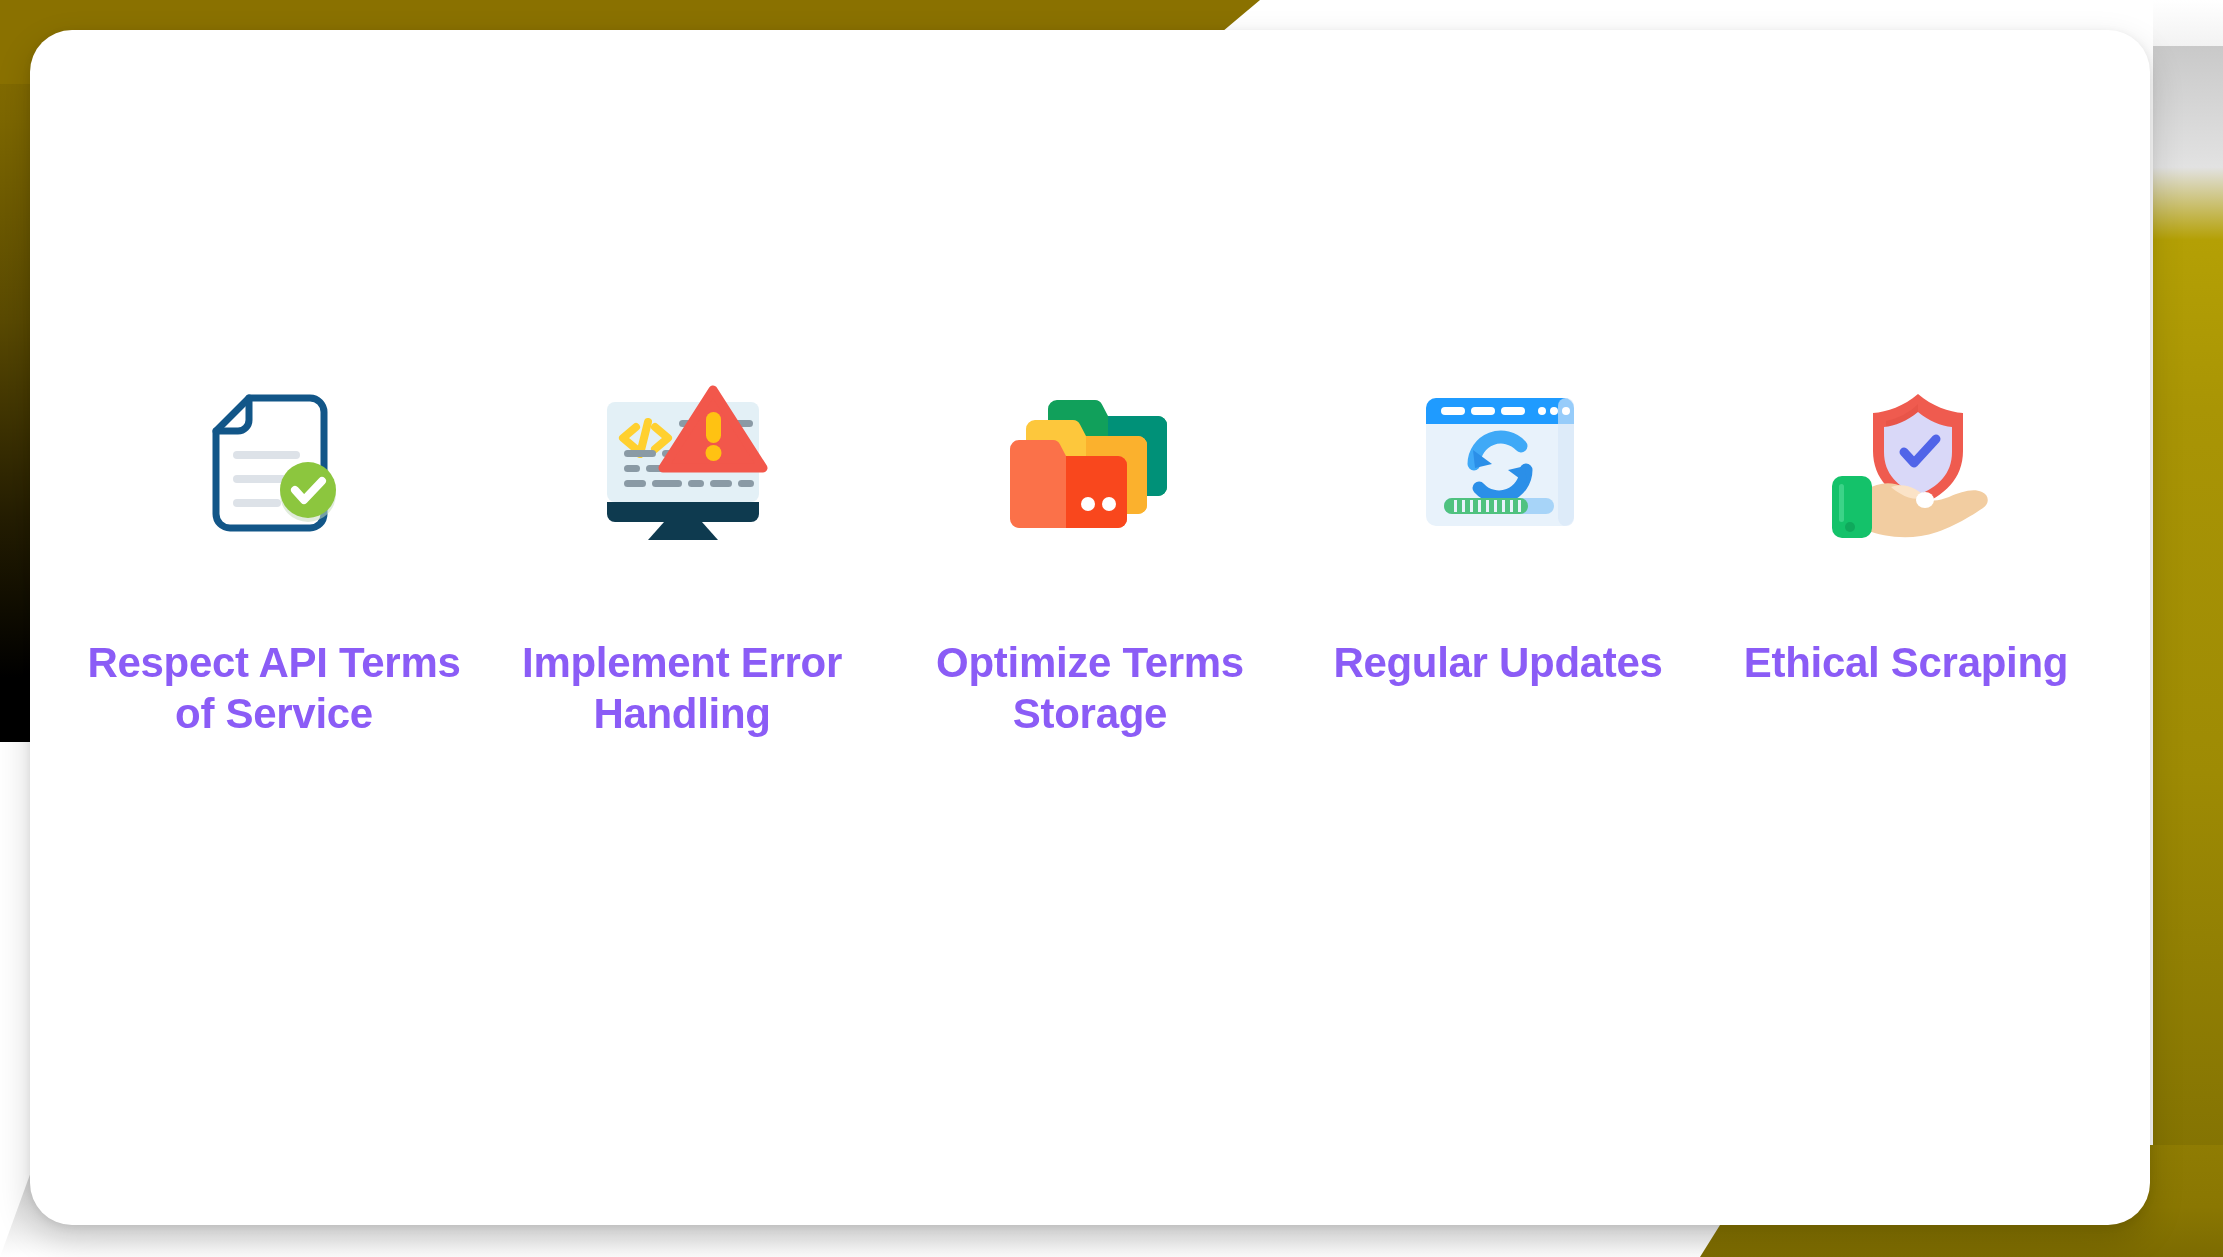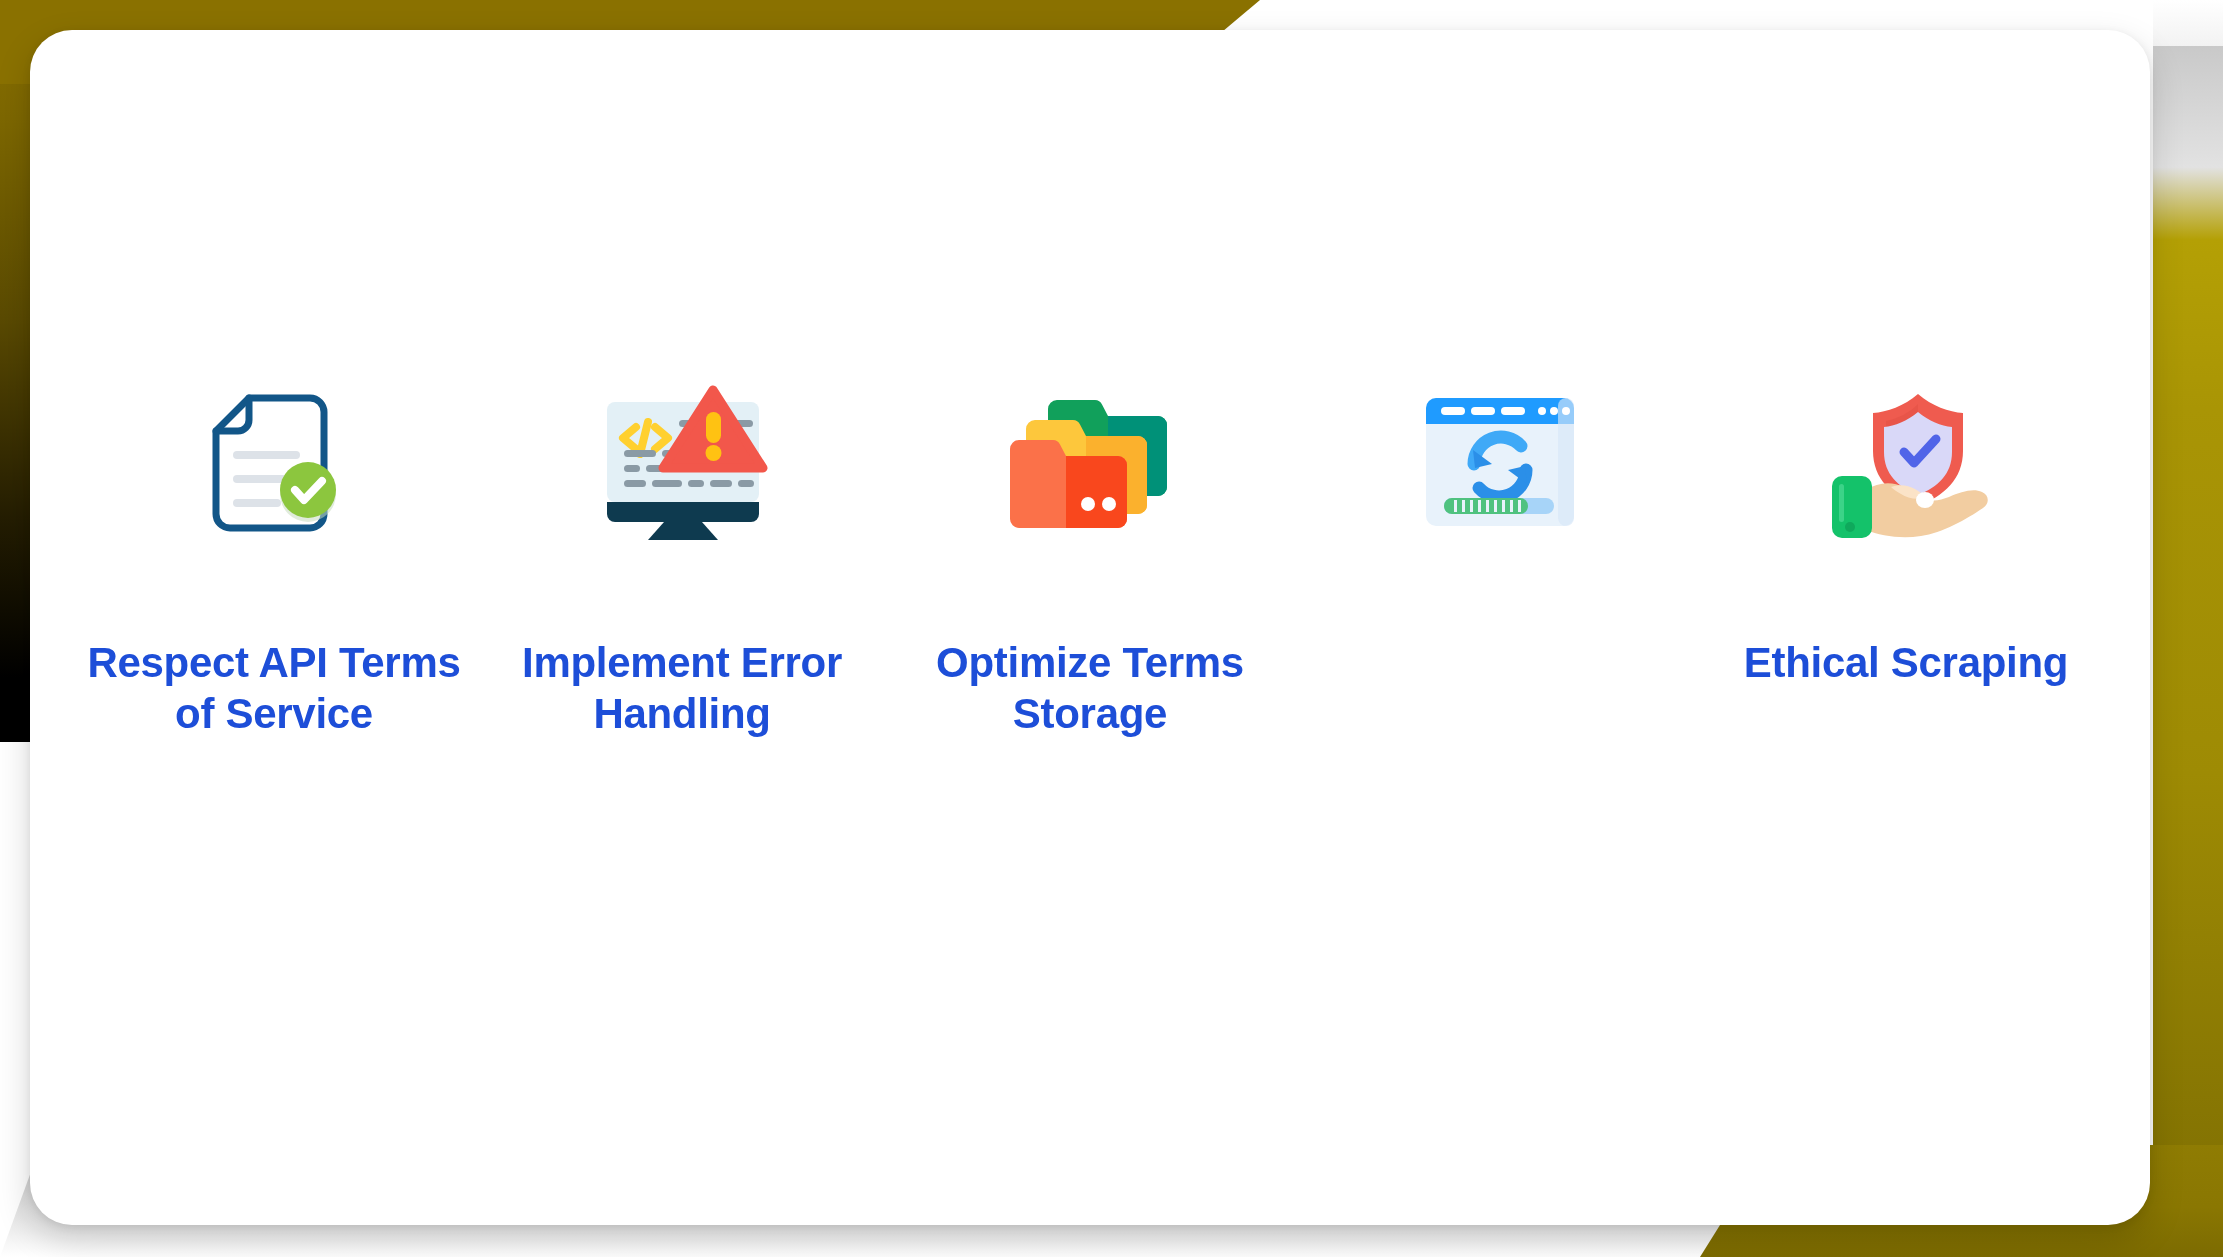--- a/index.html
+++ b/index.html
@@ -98,7 +98,7 @@
     font-weight:bold;
     line-height:1.22;
     letter-spacing:-0.3px;
-    color:#1d4ed8;
+    color:#8b5cf6;
     max-width:400px;
   }
 </style>

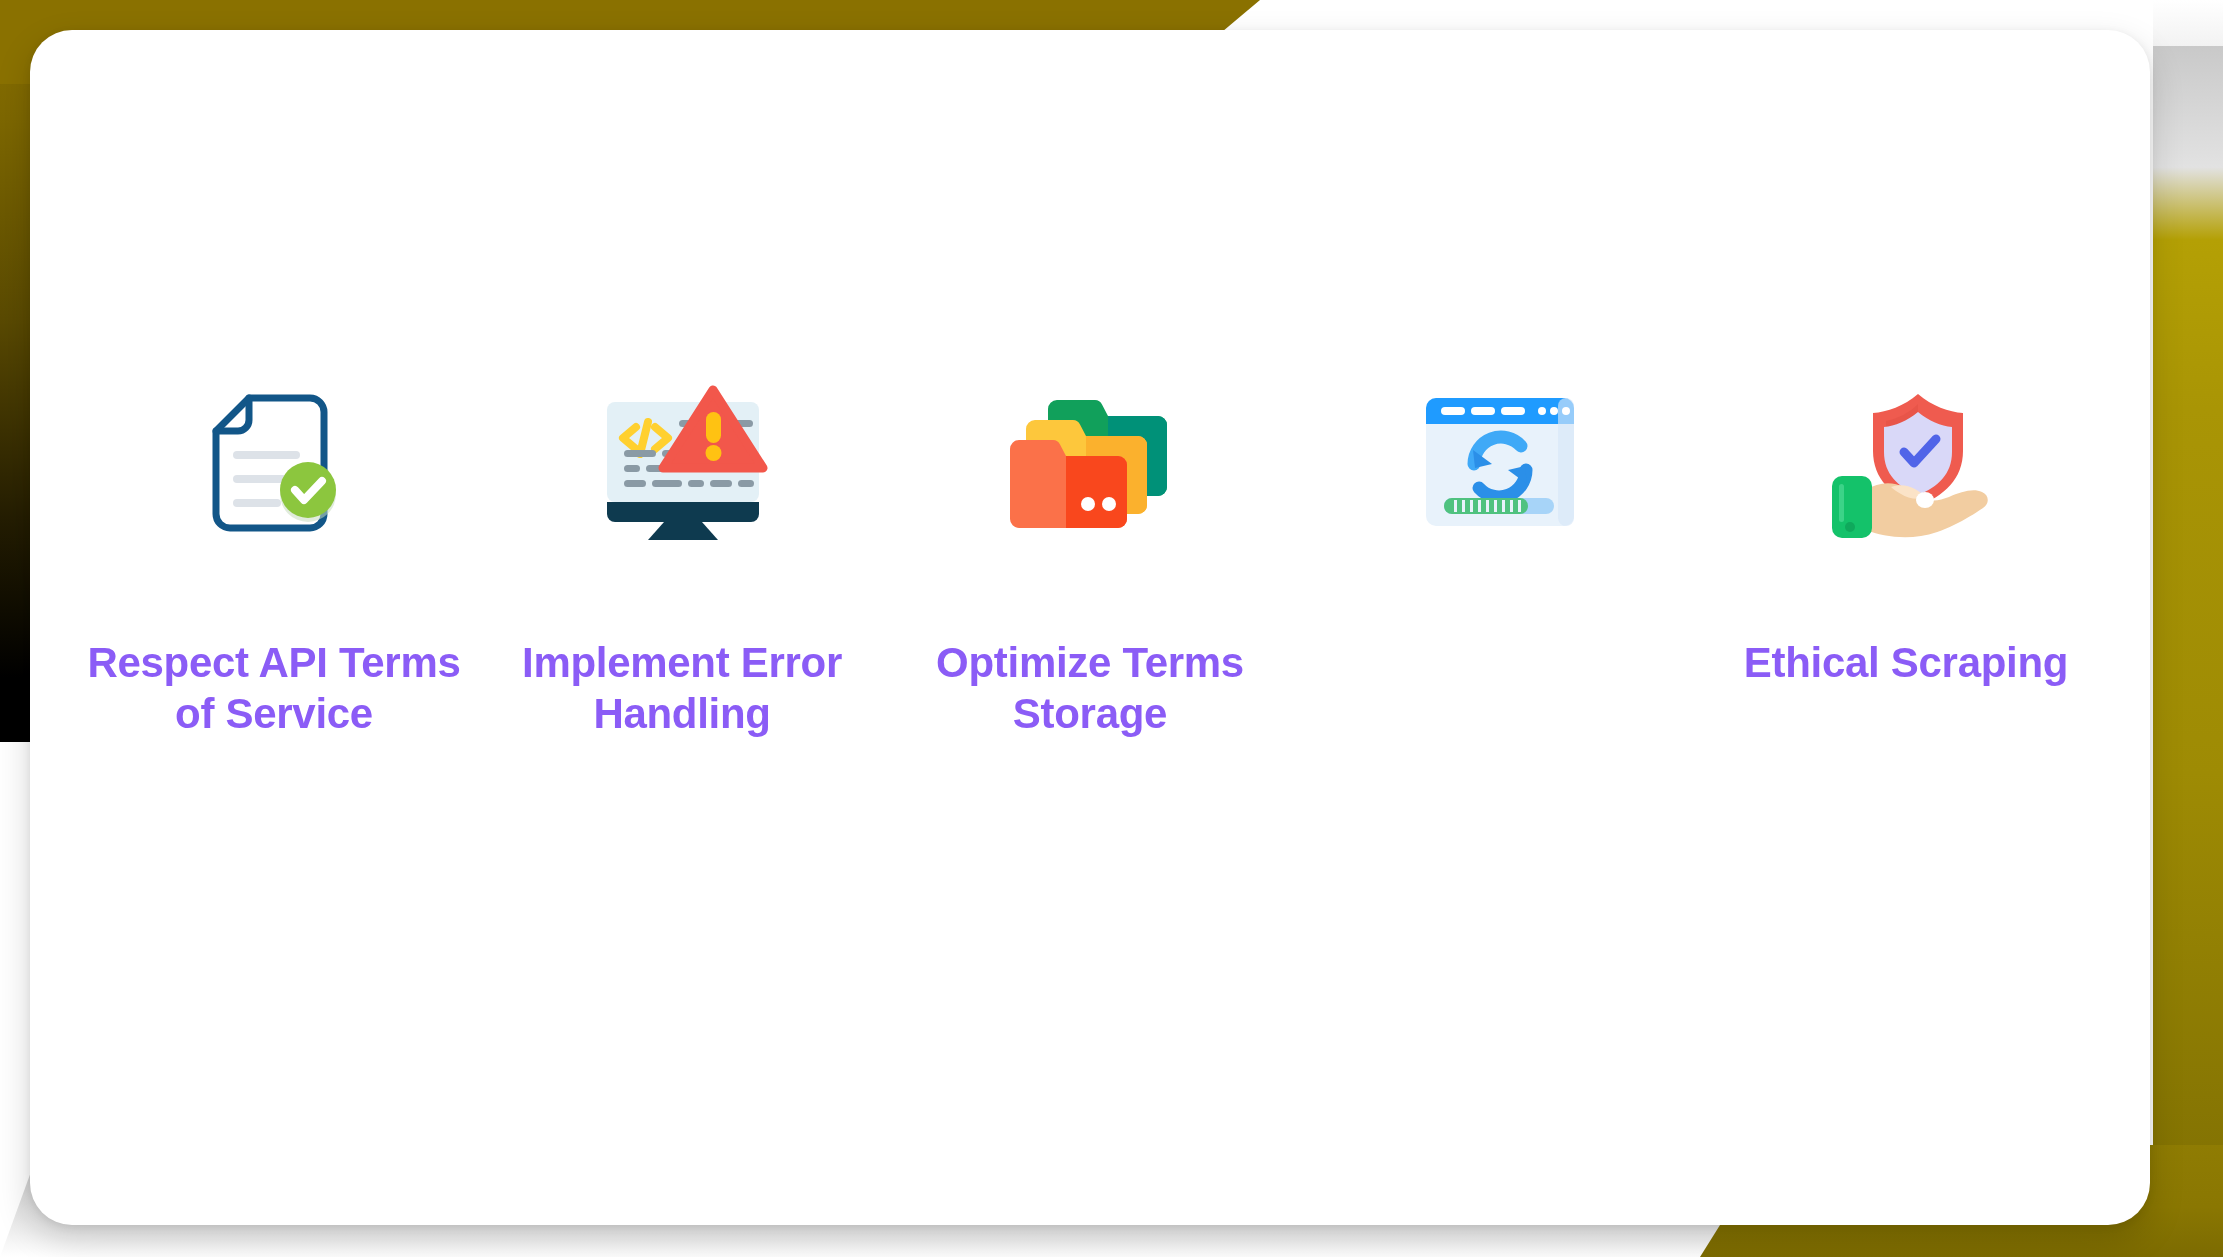--- a/index.html
+++ b/index.html
@@ -229,6 +229,7 @@
           </g>
         </svg>
       </div>
+      <div class="item-label">Regular Updates</div>
     </div>
 
     <div class="item">

